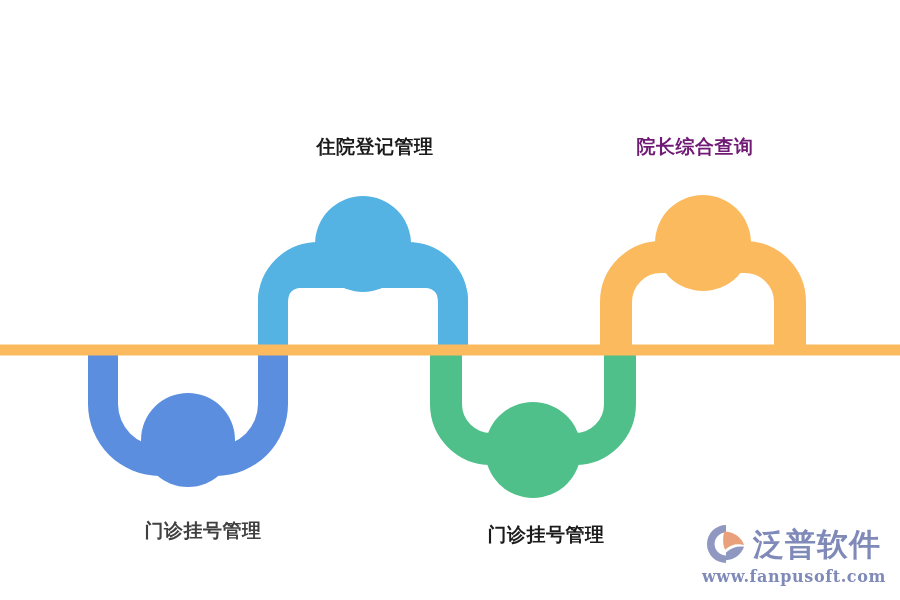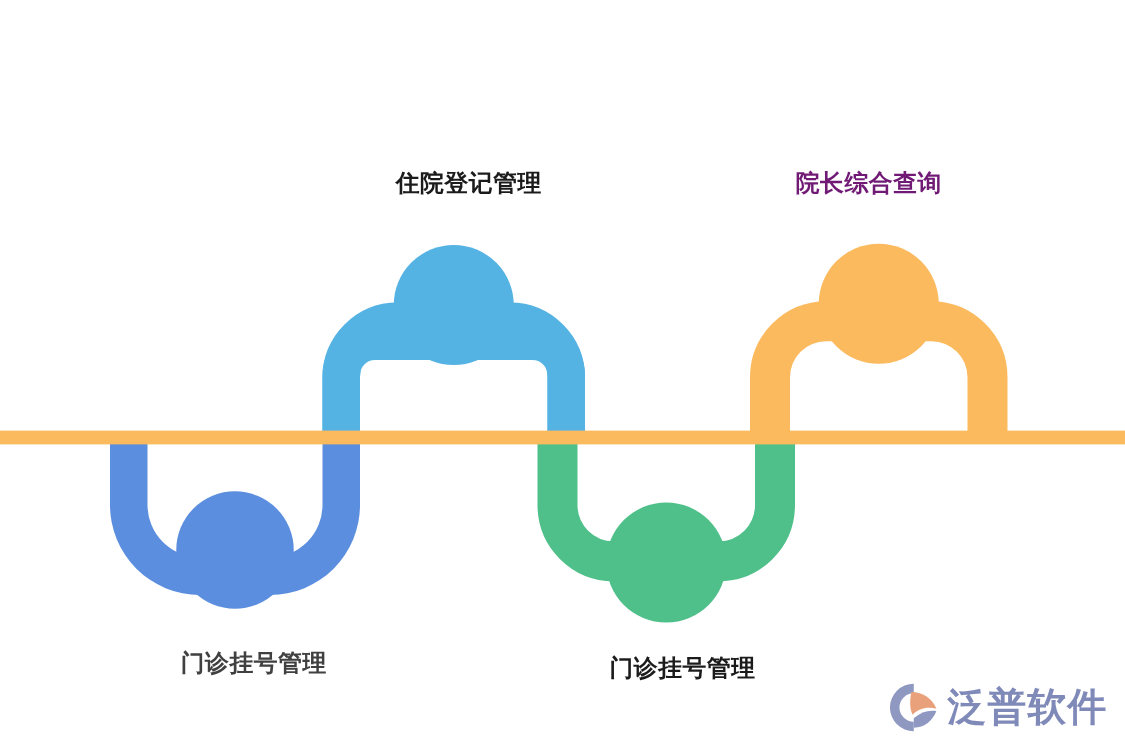--- a/index.html
+++ b/index.html
@@ -156,6 +156,7 @@
       </svg>
       <div id="brand-name" style="color: rgb(126, 136, 184);">泛普软件</div>
     </div>
+    <div id="brand-url" style="color: rgb(126, 136, 184);">www.fanpusoft.com</div>
   </div>
 
 </div>

